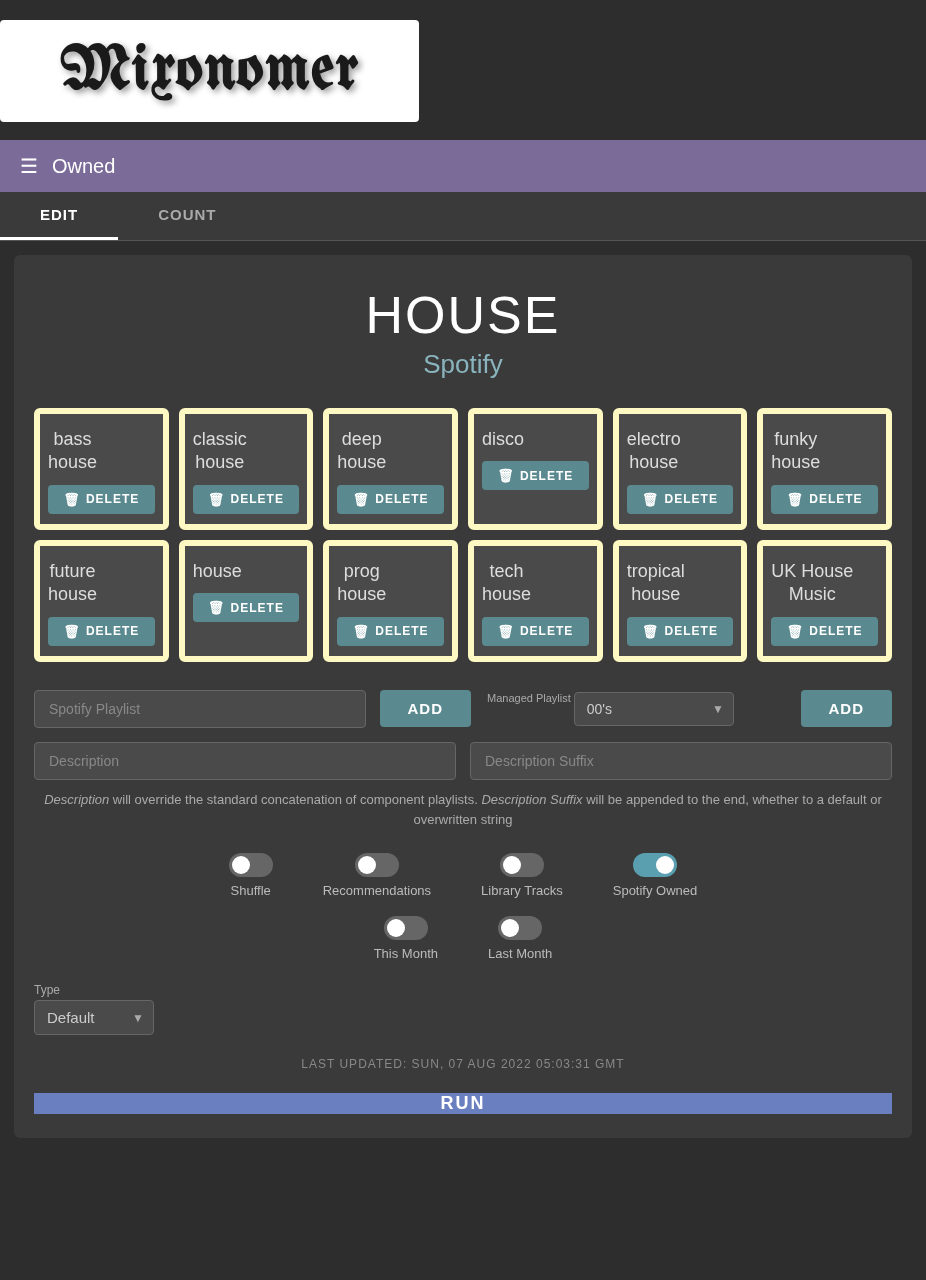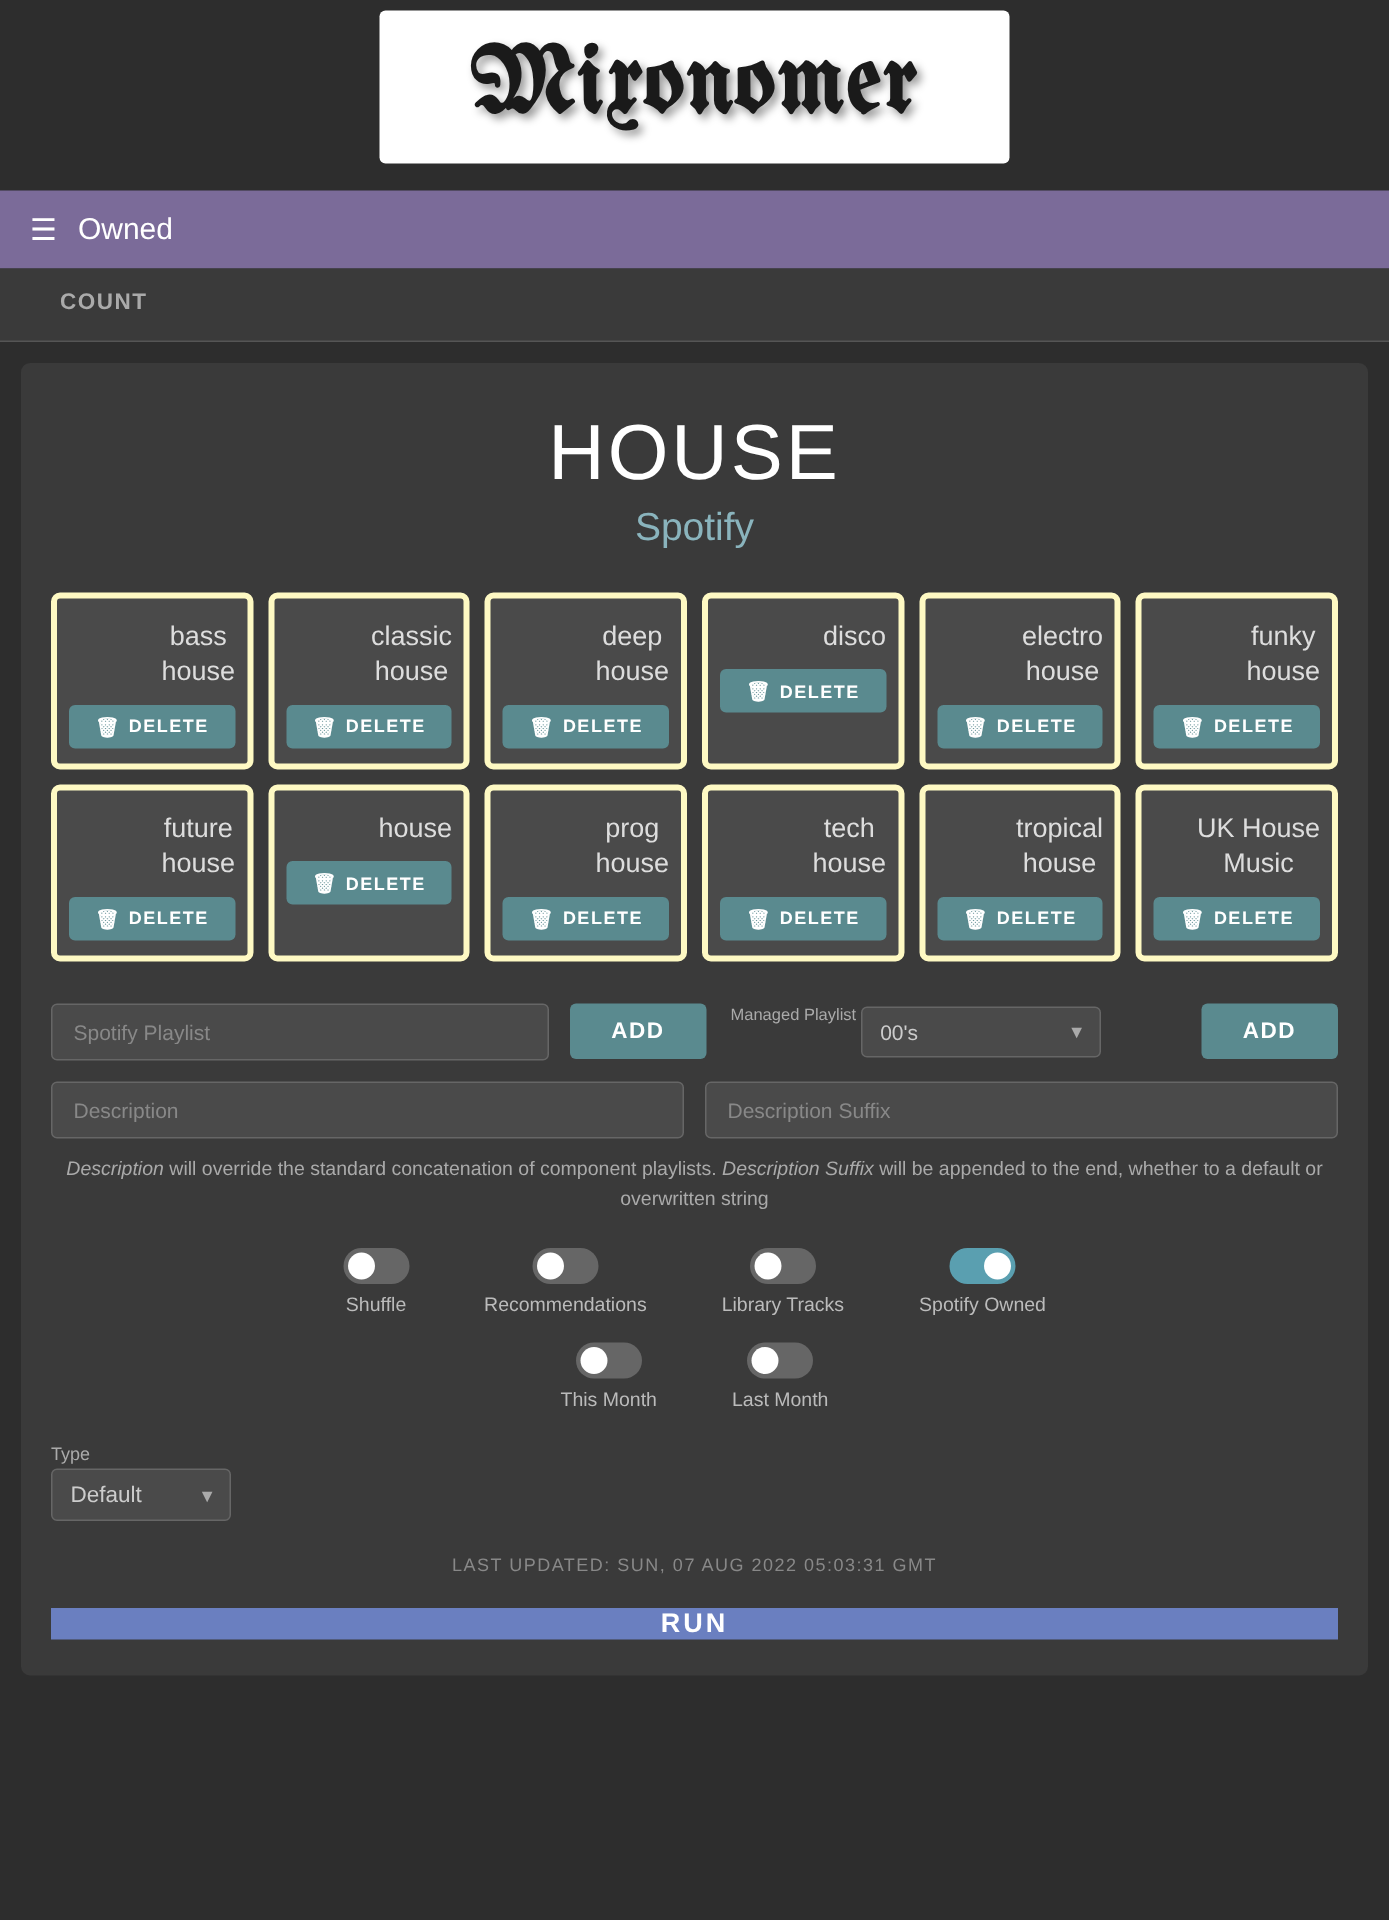--- a/index.html
+++ b/index.html
@@ -14,9 +14,9 @@
     
     .header {
       display: flex;
-      justify-content: center;
-      align-items: center;
-      padding: 7px 0 18px;
+      justify-content: flex-start;
+      align-items: center;
+      padding: 20px 0 18px;
       background: #2d2d2d;
     }
     .logo-box {

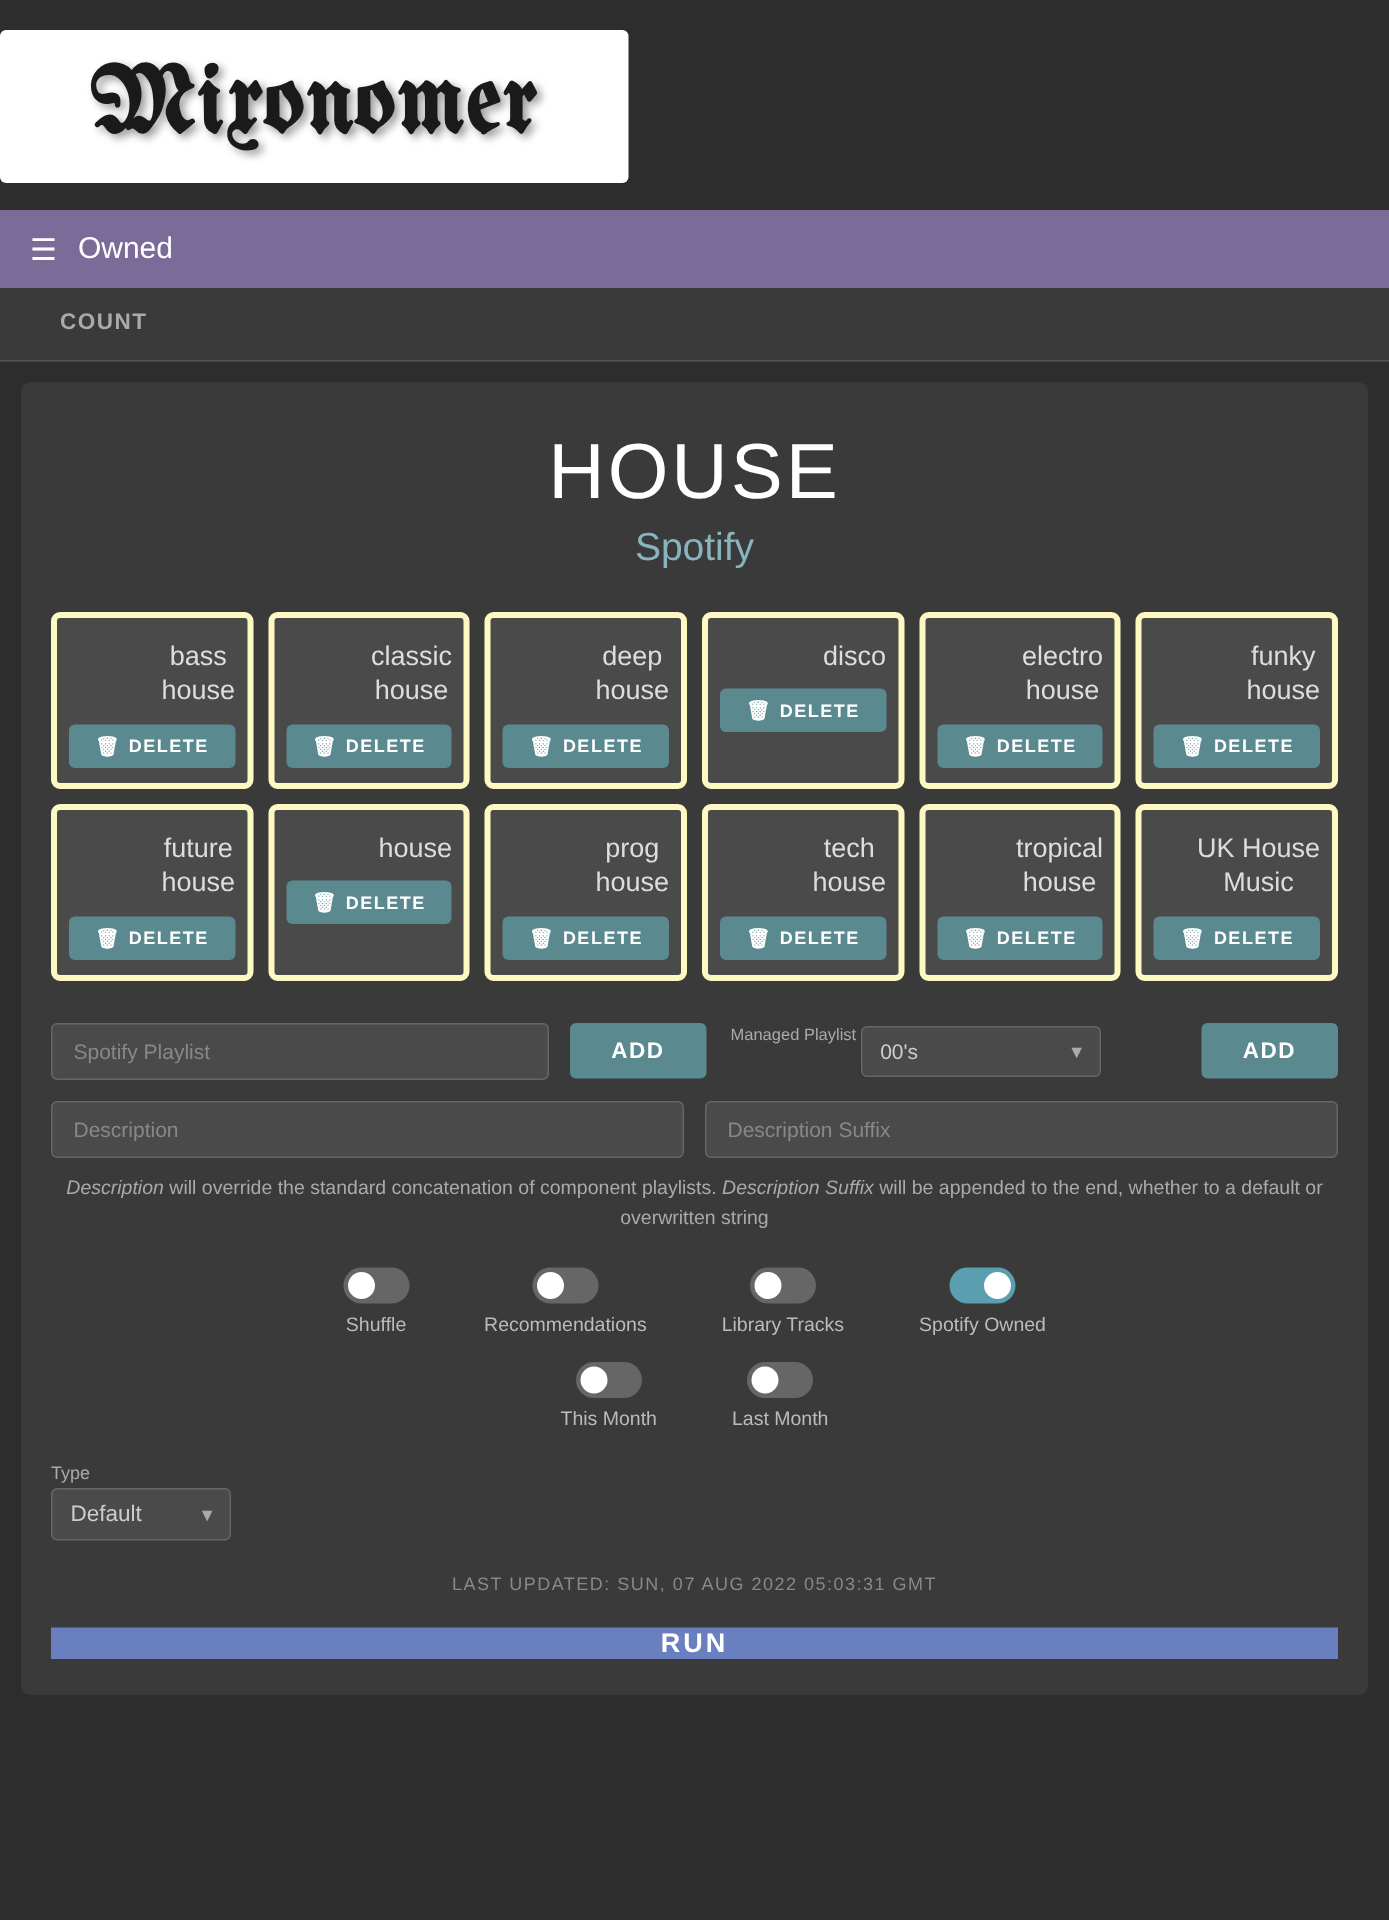--- a/index.html
+++ b/index.html
@@ -383,6 +383,9 @@
 </nav>
 
 <div class="tabs-bar">
+  <div class="tab active">
+    <span>EDIT</span>
+  </div>
   <div class="tab">
     <span>COUNT</span>
   </div>

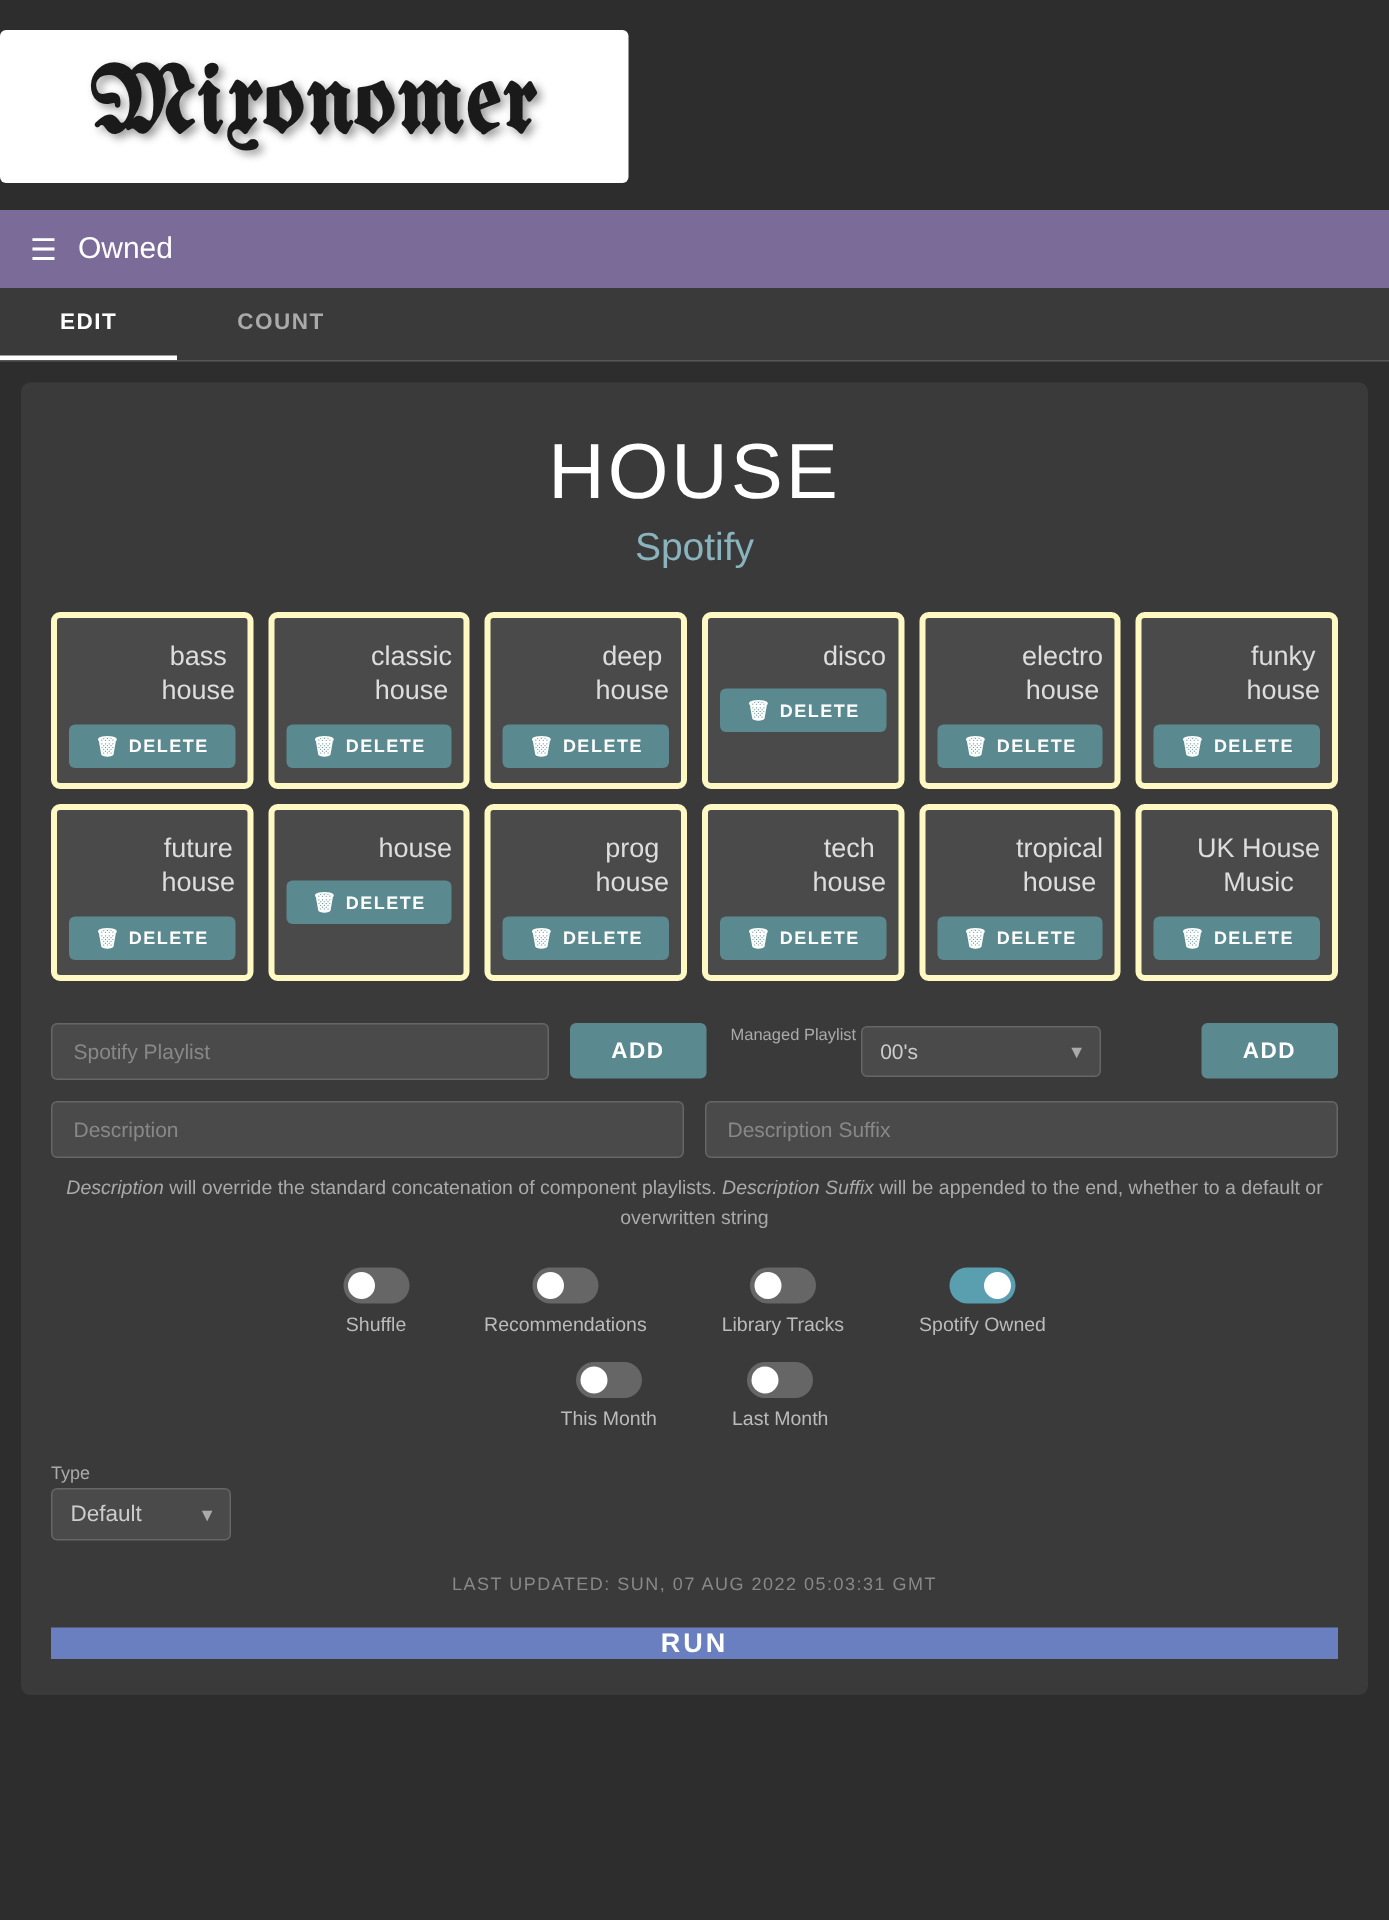--- a/index.html
+++ b/index.html
@@ -106,12 +106,12 @@
     }
     .genre-card {
       background: #4a4a4a;
-      border: 4px solid #fef9c3;
+      border: 6px solid #fef9c3;
       border-radius: 6px;
       padding: 14px 8px 10px;
       display: flex;
       flex-direction: column;
-      align-items: flex-end;
+      align-items: flex-start;
       gap: 10px;
     }
     .genre-name {

